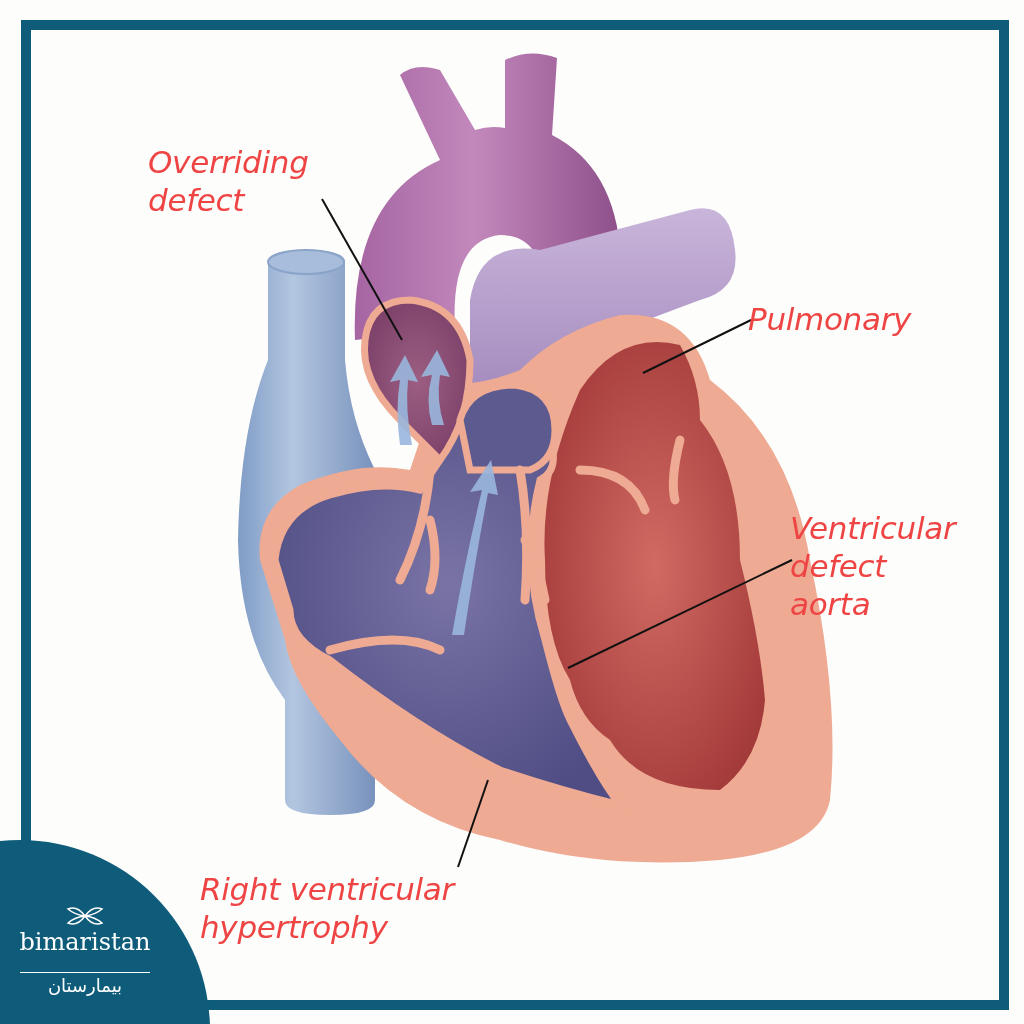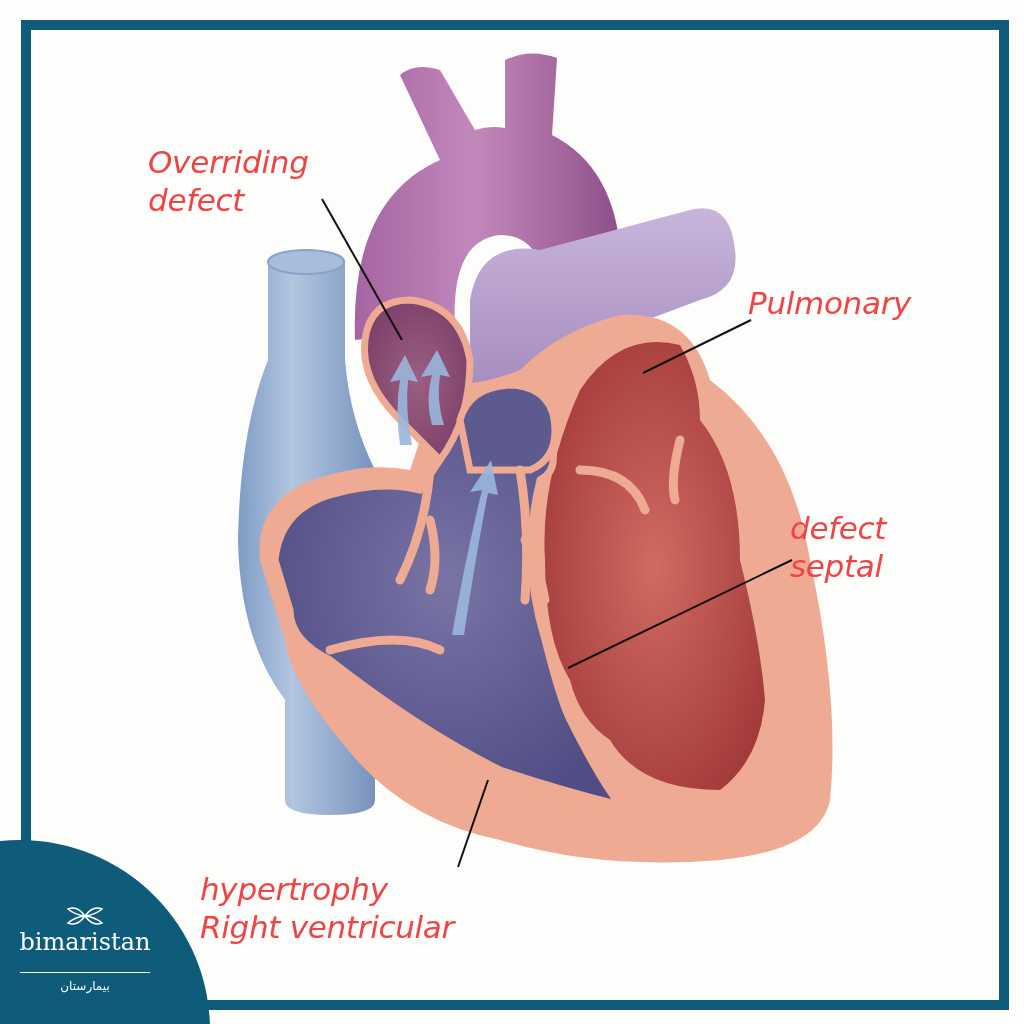--- a/index.html
+++ b/index.html
@@ -104,7 +104,7 @@
     <span>Overriding</span>
     <span>defect</span>
   </div>
-  <div class="label" style="left:748px; top:284px; width:200px;">
+  <div class="label" style="left:748px; top:300px; width:200px;">
     <span>Pulmonary</span>
   </div>
   <div class="label" style="left:790px; top:509px; width:200px;">

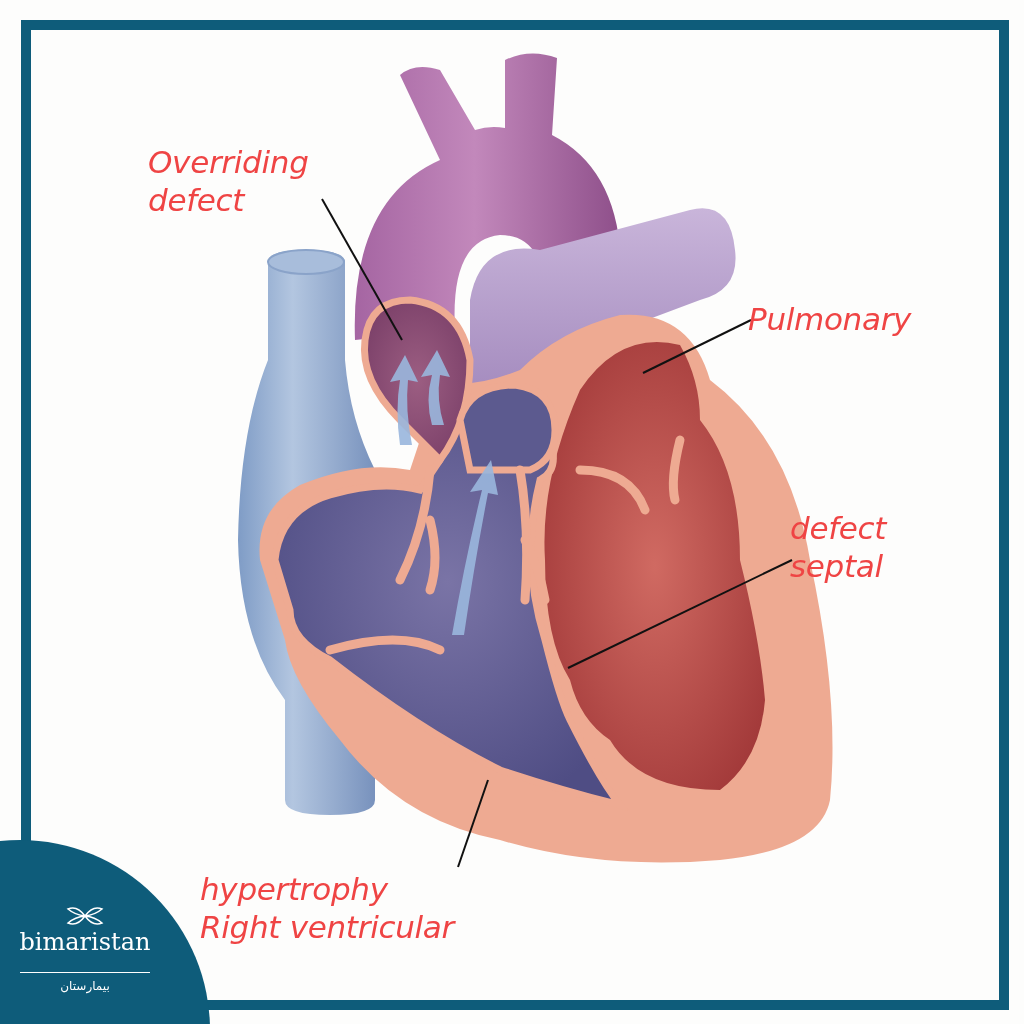--- a/index.html
+++ b/index.html
@@ -108,6 +108,7 @@
     <span>Pulmonary</span>
   </div>
   <div class="label" style="left:790px; top:509px; width:200px;">
+    <span>Ventricular</span>
     <span>defect</span>
     <span>septal</span>
   </div>

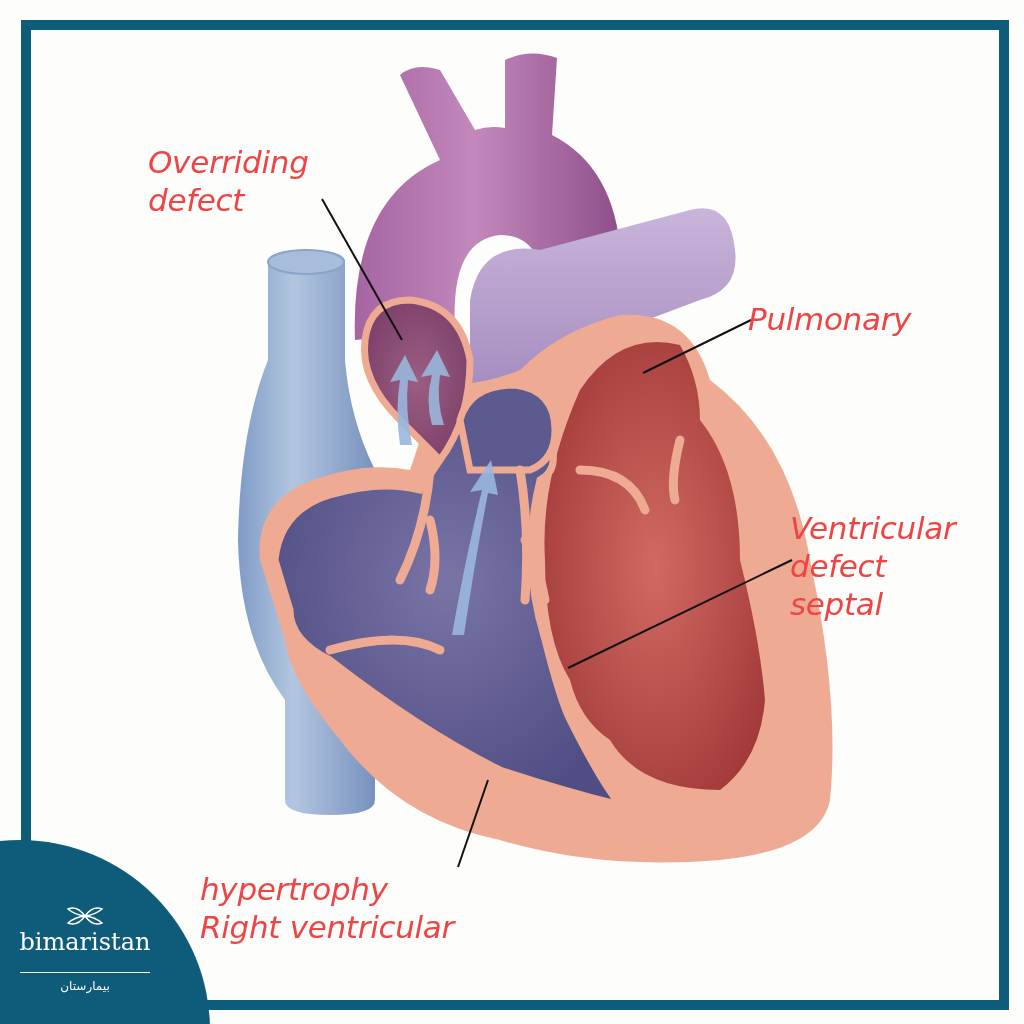--- a/index.html
+++ b/index.html
@@ -110,7 +110,7 @@
   <div class="label" style="left:790px; top:509px; width:200px;">
     <span>Ventricular</span>
     <span>defect</span>
-    <span>septal</span>
+    <span>aorta</span>
   </div>
   <div class="label" style="left:200px; top:870px; width:300px;">
     <span>hypertrophy</span>

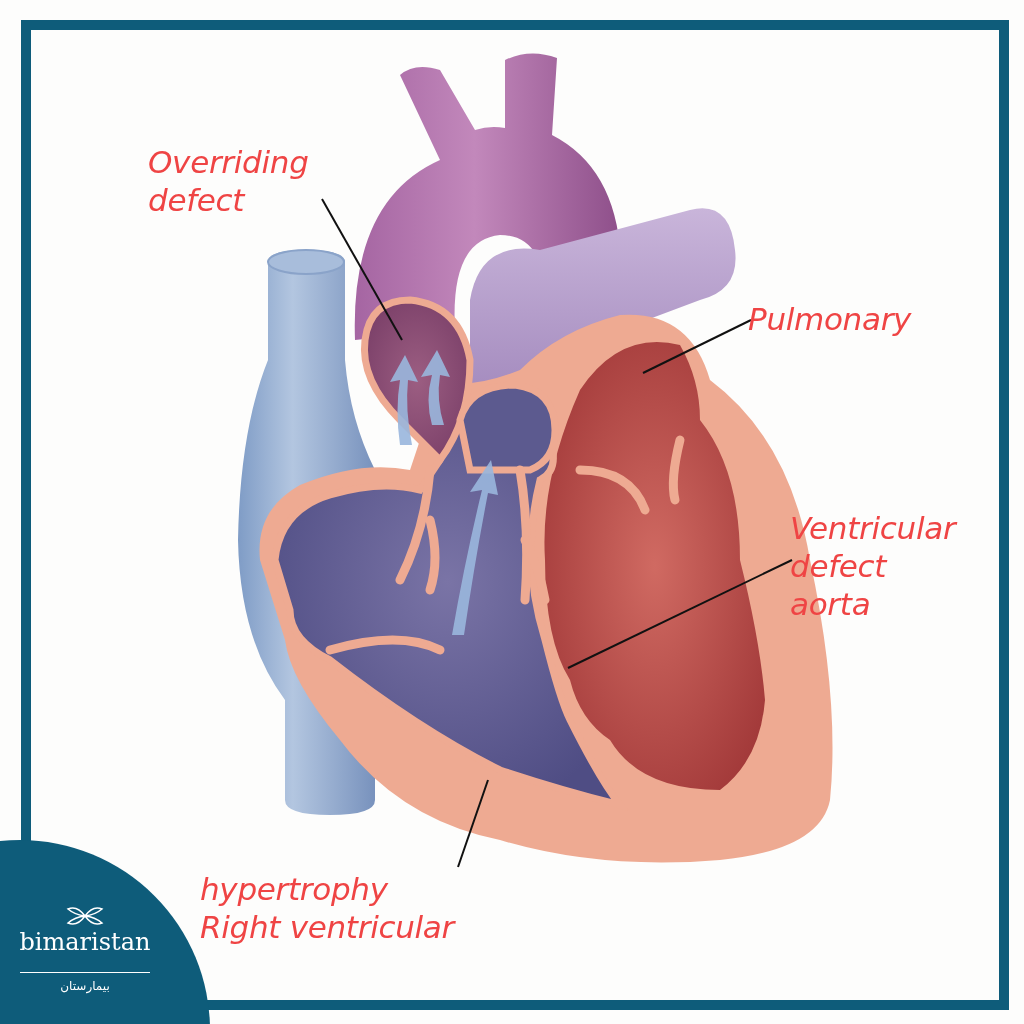--- a/index.html
+++ b/index.html
@@ -113,8 +113,8 @@
     <span>aorta</span>
   </div>
   <div class="label" style="left:200px; top:870px; width:300px;">
+    <span>Right ventricular</span>
     <span>hypertrophy</span>
-    <span>Right ventricular</span>
   </div>
 
   <div class="logo-bg"></div>

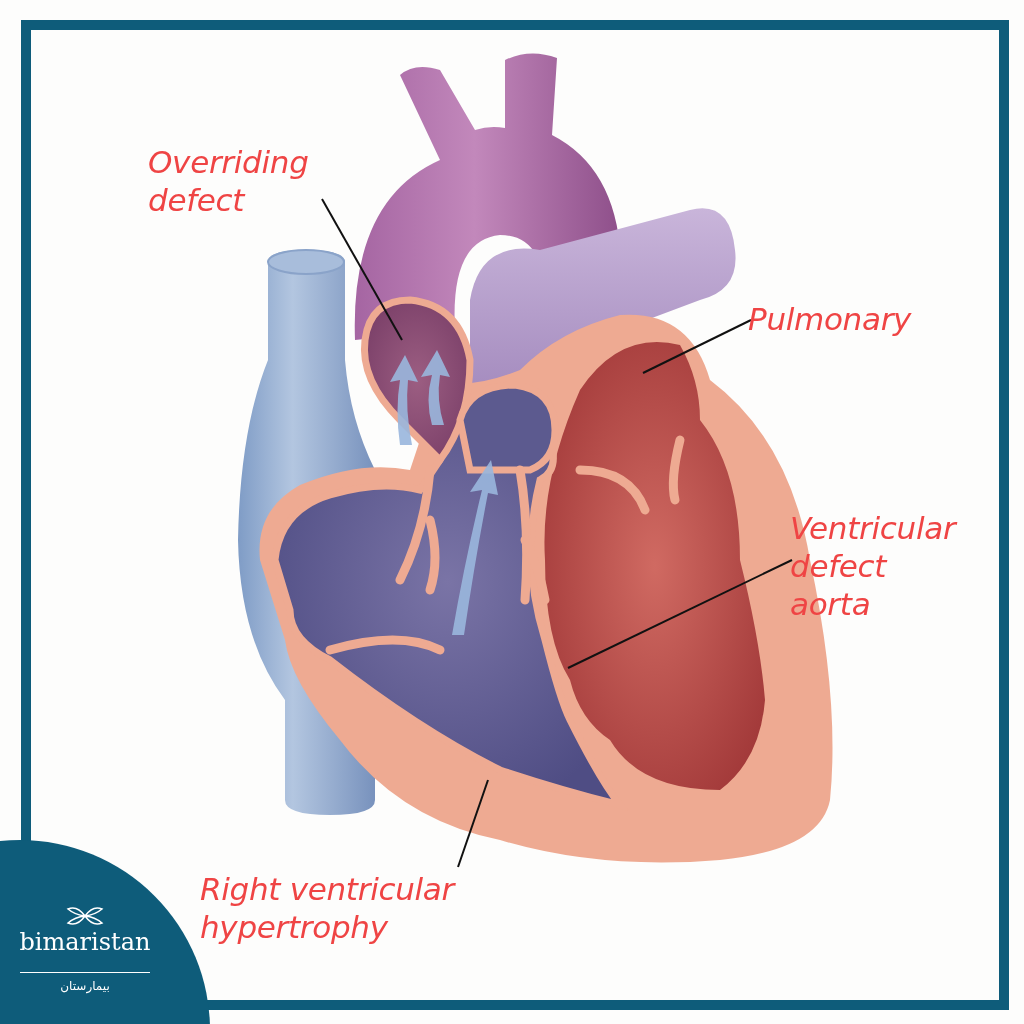--- a/index.html
+++ b/index.html
@@ -13,7 +13,7 @@
   .logo { position:absolute; left:10px; top:905px; width:150px; color:#ffffff; text-align:center; }
   .logo-mark { display:block; margin:0 auto; width:40px; height:22px; }
   .logo-en { font-family:"DejaVu Serif", serif; font-size:24px; line-height:30px; border-bottom:1.5px solid #ffffff; padding-bottom:15px; display:inline-block; }
-  .logo-ar { font-family:"DejaVu Sans", sans-serif; font-size:12px; line-height:26px; letter-spacing:3px; }
+  .logo-ar { font-family:"DejaVu Sans", sans-serif; font-size:18px; line-height:26px; letter-spacing:3px; }
 </style>
 </head>
 <body>

